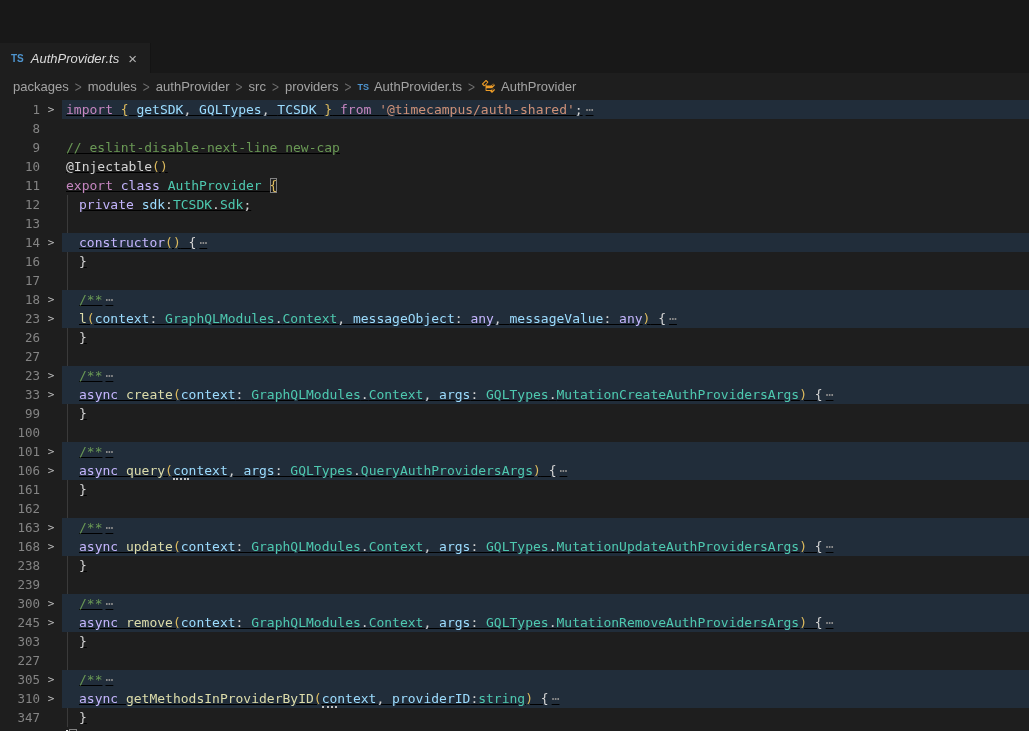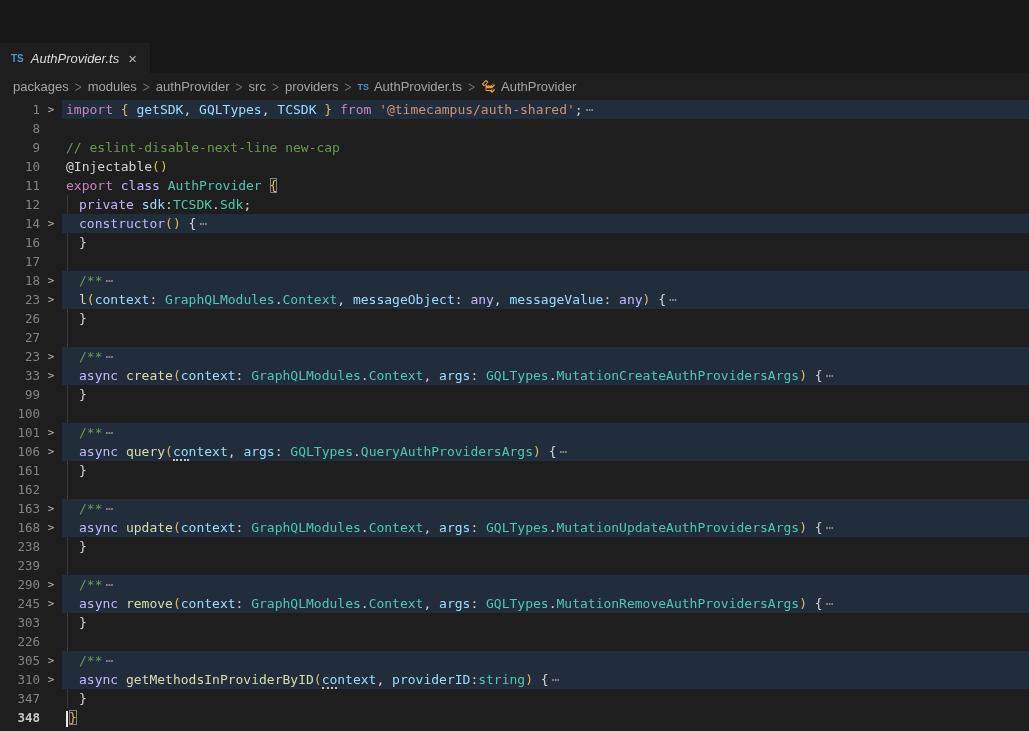--- a/index.html
+++ b/index.html
@@ -31,7 +31,7 @@
   .row.active-line .gutter-num{color:#c8c8c8;font-weight:bold;}
   .gutter-fold{width:22px;flex:0 0 22px;text-align:center;color:#bdbdbd;
                font-size:11px;user-select:none;cursor:pointer;}
-  .content{flex:1;padding-left:4px;position:relative;}
+  .content{flex:1;padding-left:4px;position:relative;text-decoration:underline;}
   .row.hl .content{background:#212d3a;}
   .guide{position:absolute;left:67px;top:0;bottom:0;width:1px;background:#3a3a3a;}
 

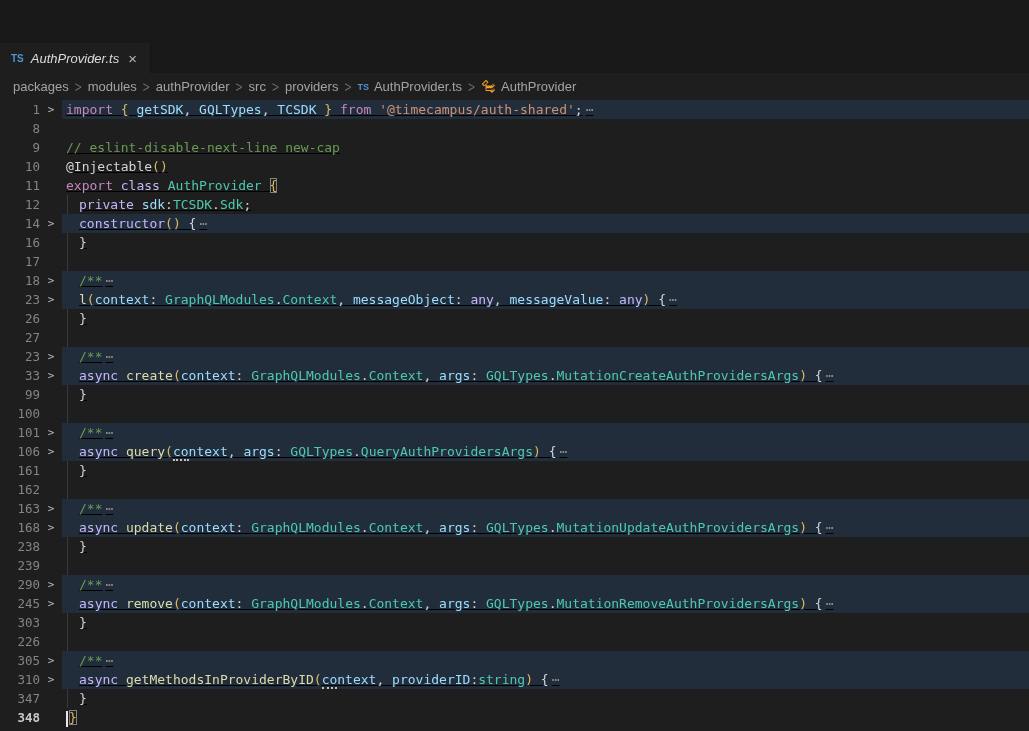--- a/index.html
+++ b/index.html
@@ -107,6 +107,7 @@
       <div class="row"><div class="gutter-num">10</div><div class="gutter-fold"></div><div class="content"><span class="tk tk-deco">@Injectable</span><span class="tk tk-gold">()</span></div></div>
       <div class="row"><div class="gutter-num">11</div><div class="gutter-fold"></div><div class="content"><span class="tk tk-ctl">export </span><span class="tk tk-kw">class </span><span class="tk tk-type">AuthProvider </span><span class="tk tk-goldbox">{</span></div></div>
       <div class="row"><div class="gutter-num">12</div><div class="gutter-fold"></div><span class="guide"></span><div class="content" style="padding-left: 17px;"><span class="tk tk-kw">private </span><span class="tk tk-var">sdk</span><span class="tk tk-pun">:</span><span class="tk tk-type">TCSDK</span><span class="tk tk-pun">.</span><span class="tk tk-type">Sdk</span><span class="tk tk-pun">;</span></div></div>
+      <div class="row"><div class="gutter-num">13</div><div class="gutter-fold"></div><span class="guide"></span><div class="content"></div></div>
       <div class="row hl"><div class="gutter-num">14</div><div class="gutter-fold">&gt;</div><div class="content" style="padding-left: 17px;"><span class="tk tk-kw">constructor</span><span class="tk tk-gold">()</span><span class="tk tk-pun"> {</span><span class="tk tk-fold">⋯</span></div></div>
       <div class="row"><div class="gutter-num">16</div><div class="gutter-fold"></div><span class="guide"></span><div class="content" style="padding-left: 17px;"><span class="tk tk-pun">}</span></div></div>
       <div class="row"><div class="gutter-num">17</div><div class="gutter-fold"></div><span class="guide"></span><div class="content"></div></div>

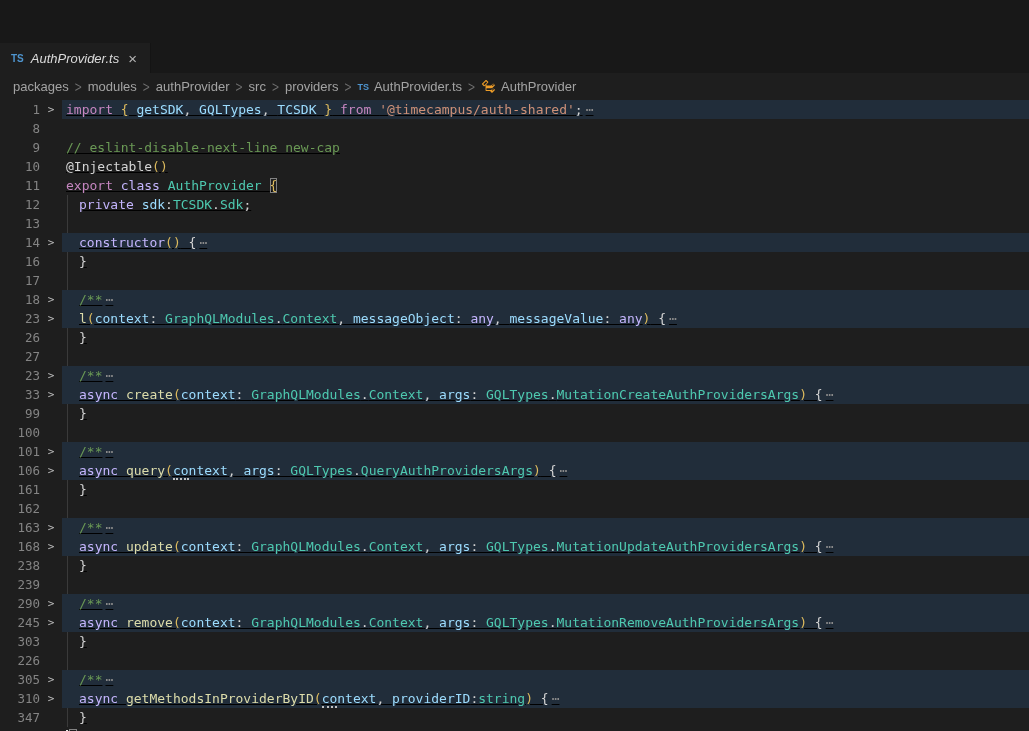--- a/index.html
+++ b/index.html
@@ -127,7 +127,7 @@
       <div class="row hl"><div class="gutter-num">168</div><div class="gutter-fold">&gt;</div><div class="content" style="padding-left: 17px;"><span class="tk tk-kw">async </span><span class="tk tk-fn">update</span><span class="tk tk-gold">(</span><span class="tk tk-var">context</span><span class="tk tk-pun">: </span><span class="tk tk-type">GraphQLModules</span><span class="tk tk-pun">.</span><span class="tk tk-type">Context</span><span class="tk tk-pun">, </span><span class="tk tk-var">args</span><span class="tk tk-pun">: </span><span class="tk tk-type">GQLTypes</span><span class="tk tk-pun">.</span><span class="tk tk-type">MutationUpdateAuthProvidersArgs</span><span class="tk tk-gold">)</span><span class="tk tk-pun"> {</span><span class="tk tk-fold">⋯</span></div></div>
       <div class="row"><div class="gutter-num">238</div><div class="gutter-fold"></div><span class="guide"></span><div class="content" style="padding-left: 17px;"><span class="tk tk-pun">}</span></div></div>
       <div class="row"><div class="gutter-num">239</div><div class="gutter-fold"></div><span class="guide"></span><div class="content"></div></div>
-      <div class="row hl"><div class="gutter-num">290</div><div class="gutter-fold">&gt;</div><div class="content" style="padding-left: 17px;"><span class="tk tk-com">/**</span><span class="tk tk-fold">⋯</span></div></div>
+      <div class="row hl"><div class="gutter-num">300</div><div class="gutter-fold">&gt;</div><div class="content" style="padding-left: 17px;"><span class="tk tk-com">/**</span><span class="tk tk-fold">⋯</span></div></div>
       <div class="row hl"><div class="gutter-num">245</div><div class="gutter-fold">&gt;</div><div class="content" style="padding-left: 17px;"><span class="tk tk-kw">async </span><span class="tk tk-fn">remove</span><span class="tk tk-gold">(</span><span class="tk tk-var">context</span><span class="tk tk-pun">: </span><span class="tk tk-type">GraphQLModules</span><span class="tk tk-pun">.</span><span class="tk tk-type">Context</span><span class="tk tk-pun">, </span><span class="tk tk-var">args</span><span class="tk tk-pun">: </span><span class="tk tk-type">GQLTypes</span><span class="tk tk-pun">.</span><span class="tk tk-type">MutationRemoveAuthProvidersArgs</span><span class="tk tk-gold">)</span><span class="tk tk-pun"> {</span><span class="tk tk-fold">⋯</span></div></div>
       <div class="row"><div class="gutter-num">303</div><div class="gutter-fold"></div><span class="guide"></span><div class="content" style="padding-left: 17px;"><span class="tk tk-pun">}</span></div></div>
       <div class="row"><div class="gutter-num">226</div><div class="gutter-fold"></div><span class="guide"></span><div class="content"></div></div>

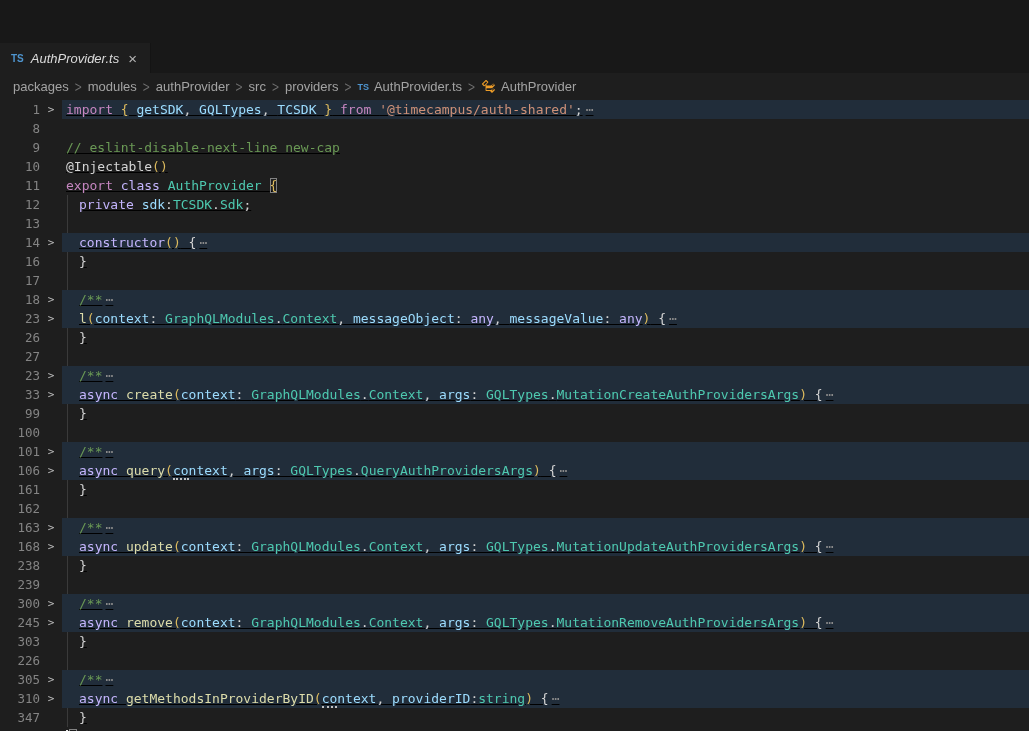--- a/index.html
+++ b/index.html
@@ -130,7 +130,7 @@
       <div class="row hl"><div class="gutter-num">300</div><div class="gutter-fold">&gt;</div><div class="content" style="padding-left: 17px;"><span class="tk tk-com">/**</span><span class="tk tk-fold">⋯</span></div></div>
       <div class="row hl"><div class="gutter-num">245</div><div class="gutter-fold">&gt;</div><div class="content" style="padding-left: 17px;"><span class="tk tk-kw">async </span><span class="tk tk-fn">remove</span><span class="tk tk-gold">(</span><span class="tk tk-var">context</span><span class="tk tk-pun">: </span><span class="tk tk-type">GraphQLModules</span><span class="tk tk-pun">.</span><span class="tk tk-type">Context</span><span class="tk tk-pun">, </span><span class="tk tk-var">args</span><span class="tk tk-pun">: </span><span class="tk tk-type">GQLTypes</span><span class="tk tk-pun">.</span><span class="tk tk-type">MutationRemoveAuthProvidersArgs</span><span class="tk tk-gold">)</span><span class="tk tk-pun"> {</span><span class="tk tk-fold">⋯</span></div></div>
       <div class="row"><div class="gutter-num">303</div><div class="gutter-fold"></div><span class="guide"></span><div class="content" style="padding-left: 17px;"><span class="tk tk-pun">}</span></div></div>
-      <div class="row"><div class="gutter-num">226</div><div class="gutter-fold"></div><span class="guide"></span><div class="content"></div></div>
+      <div class="row"><div class="gutter-num">227</div><div class="gutter-fold"></div><span class="guide"></span><div class="content"></div></div>
       <div class="row hl"><div class="gutter-num">305</div><div class="gutter-fold">&gt;</div><div class="content" style="padding-left: 17px;"><span class="tk tk-com">/**</span><span class="tk tk-fold">⋯</span></div></div>
       <div class="row hl"><div class="gutter-num">310</div><div class="gutter-fold">&gt;</div><div class="content" style="padding-left: 17px;"><span class="tk tk-kw">async </span><span class="tk tk-fn">getMethodsInProviderByID</span><span class="tk tk-gold">(</span><span class="tk tk-vardots">co</span><span class="tk tk-var">ntext</span><span class="tk tk-pun">, </span><span class="tk tk-var">providerID</span><span class="tk tk-pun">:</span><span class="tk tk-type">string</span><span class="tk tk-gold">)</span><span class="tk tk-pun"> {</span><span class="tk tk-fold">⋯</span></div></div>
       <div class="row"><div class="gutter-num">347</div><div class="gutter-fold"></div><span class="guide"></span><div class="content" style="padding-left: 17px;"><span class="tk tk-pun">}</span></div></div>

